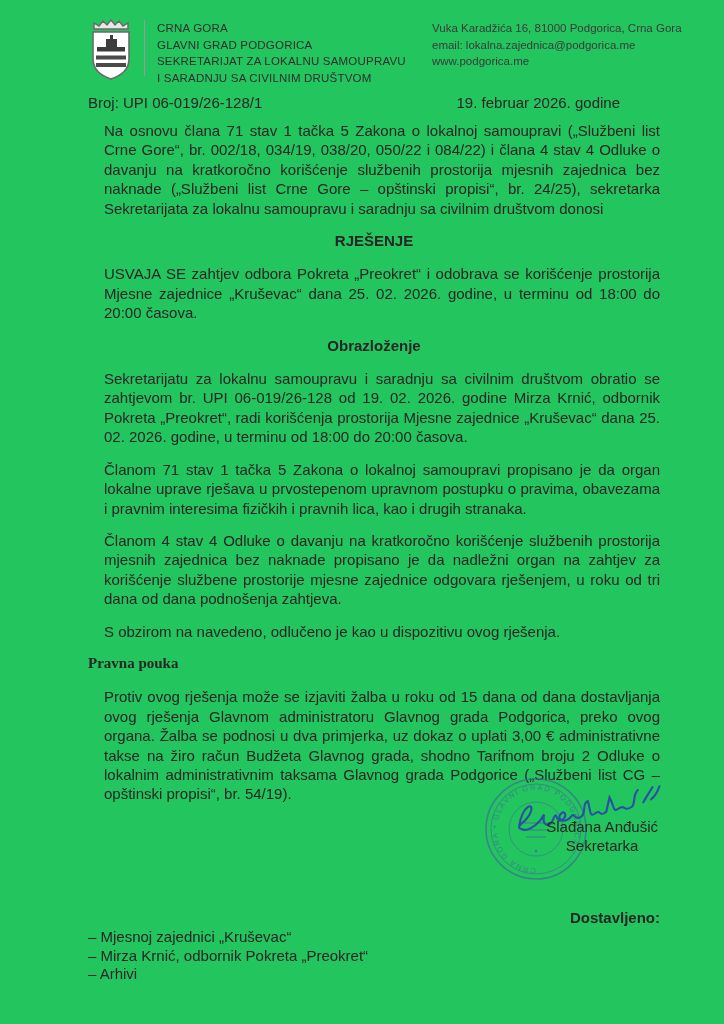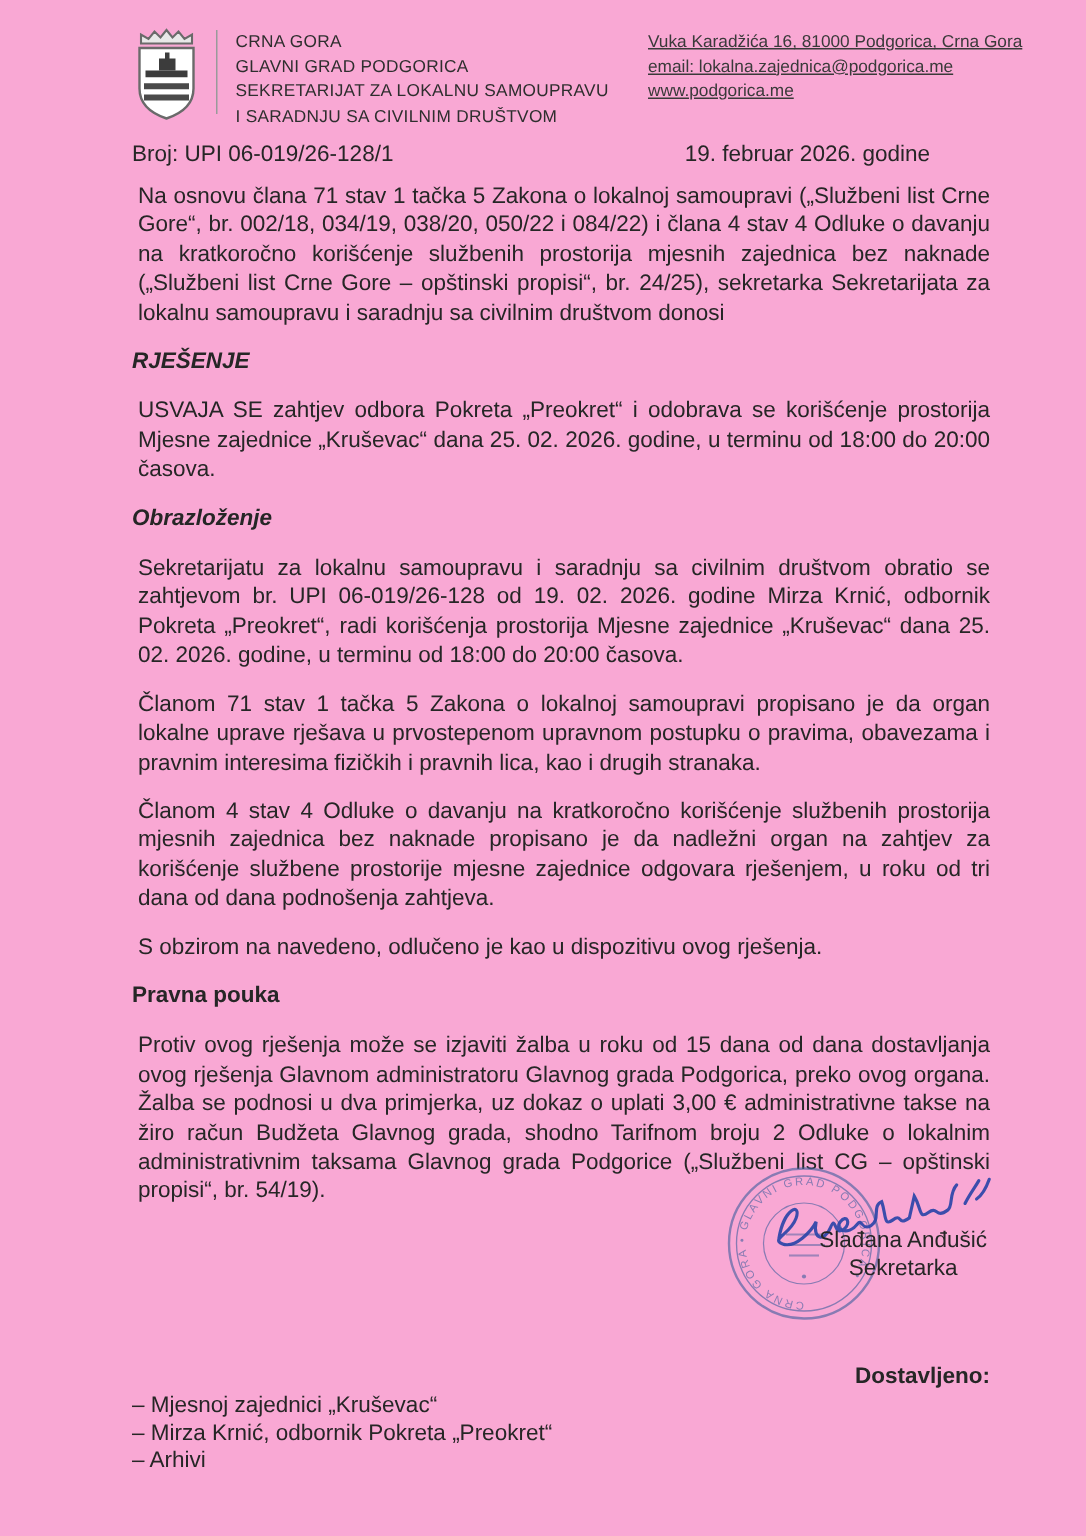--- a/index.html
+++ b/index.html
@@ -7,7 +7,7 @@
     position: relative;
     width: 724px; height: 1024px;
     margin: 0 auto;
-    background: #f9a8d4;
+    background: #22c55e;
     font-family: "Liberation Sans", "DejaVu Sans", sans-serif;
     color: #262626;
     overflow: hidden;

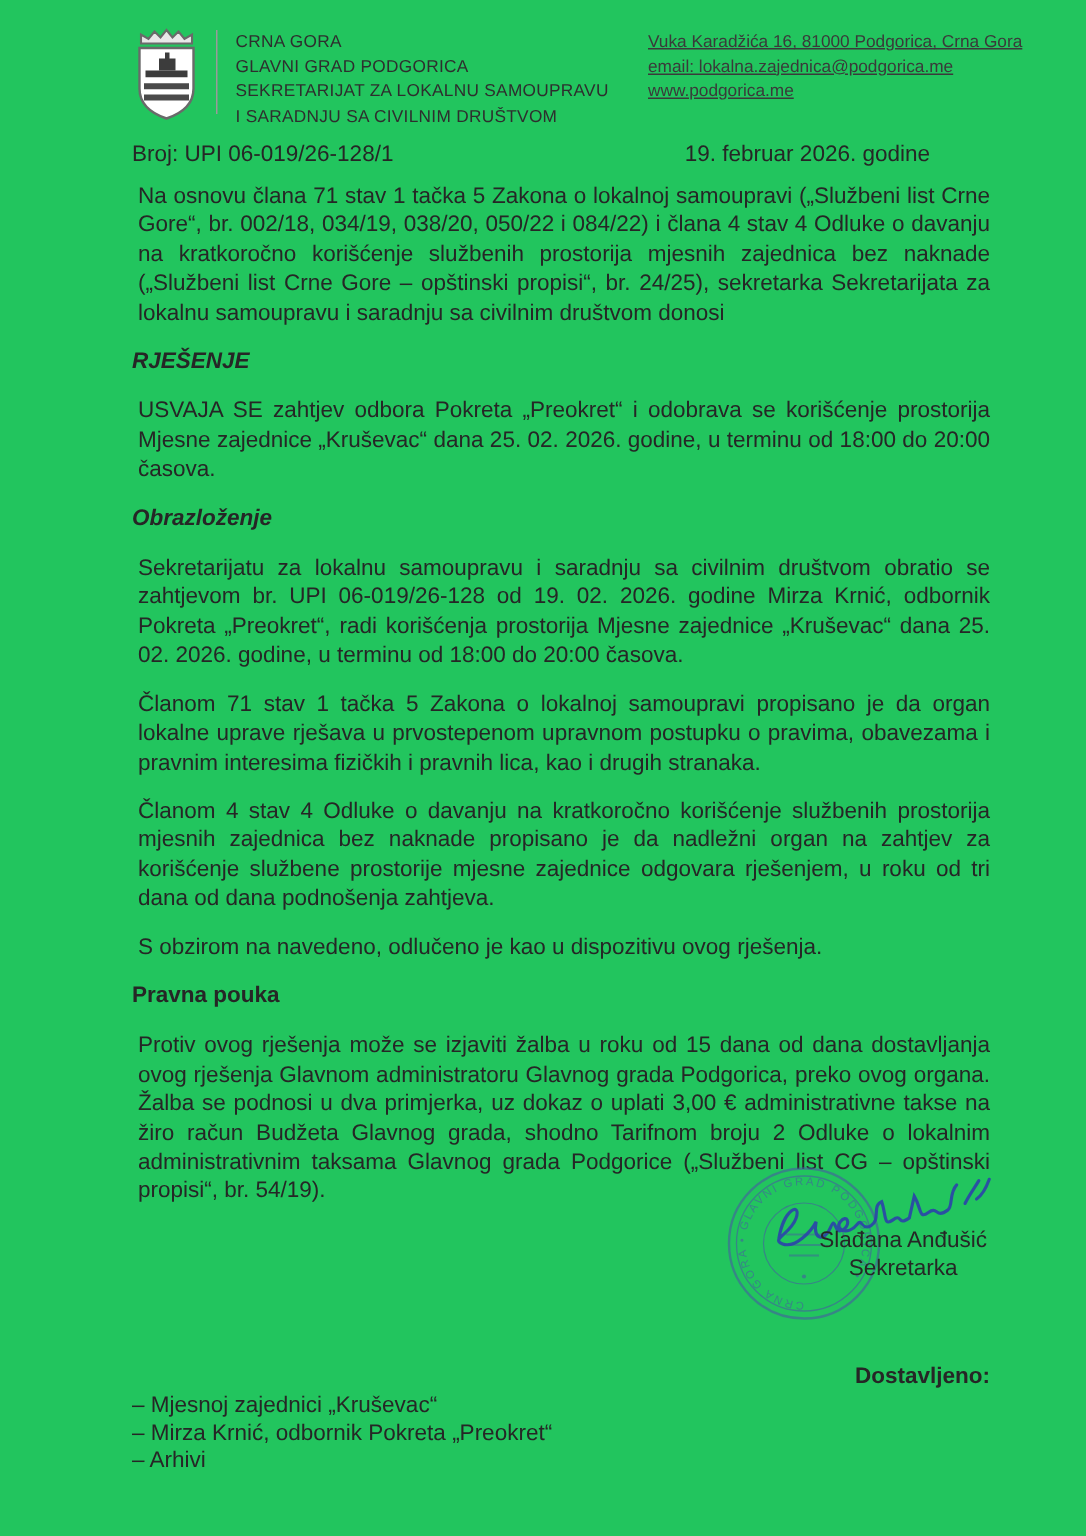--- a/index.html
+++ b/index.html
@@ -25,7 +25,7 @@
     margin: 3px 12px 0 10px;
   }
   .org { font-size: 11.5px; line-height: 16.5px; letter-spacing: 0.2px; color: #2e2e2e; padding-top: 3px; white-space: nowrap; }
-  .contact { margin-left: auto; font-size: 11.5px; line-height: 16.5px; color: #3a3a3a; padding-top: 3px; width: 252px; text-decoration: underline; }
+  .contact { margin-left: auto; font-size: 11.5px; line-height: 16.5px; color: #3a3a3a; padding-top: 3px; width: 252px; }
   .meta {
     display: flex; justify-content: space-between;
     padding: 8px 104px 0 88px;

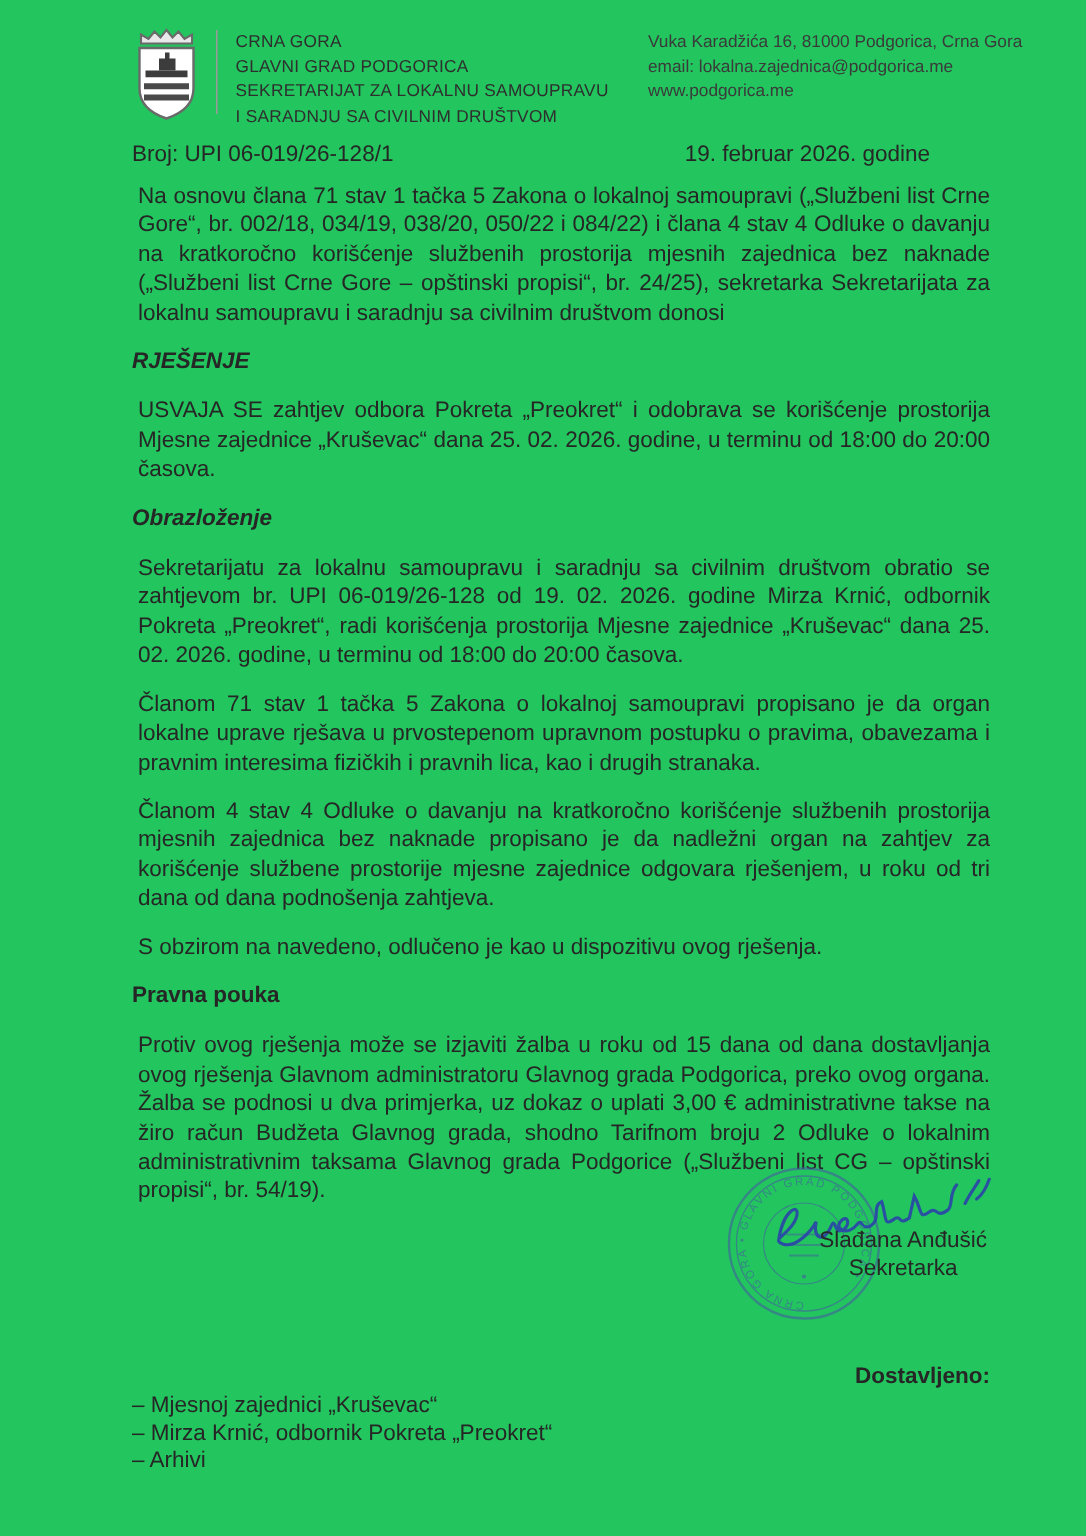--- a/index.html
+++ b/index.html
@@ -33,7 +33,7 @@
   }
   
   .doc-body { padding: 10px 64px 0 88px; font-size: 15px; line-height: 19.4px; }
-  .doc-body p { margin: 0 0 13px 4px; text-align: justify; }
+  .doc-body p { margin: 0 0 13px 16px; text-align: justify; }
   .h-center { font-weight: bold; margin: 2px 0 14px 0; font-size: 15px; font-style: italic; }
   .h-left { font-weight: bold; margin: 1px 0 14px 0; font-size: 15px; }
   

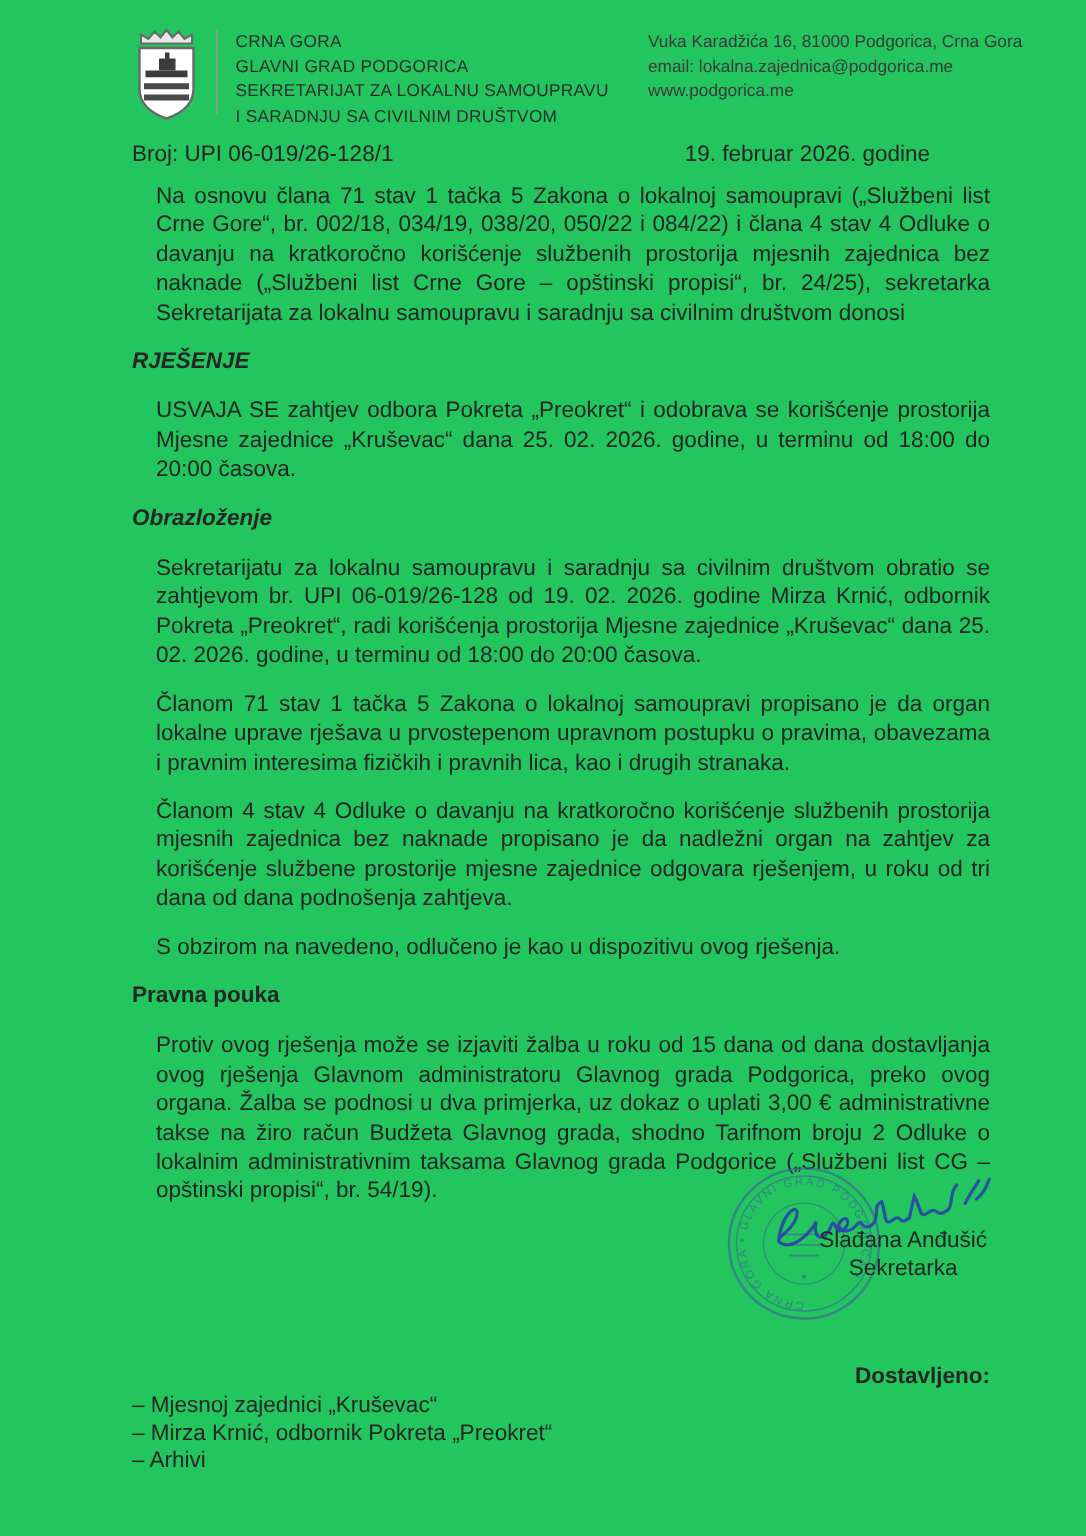--- a/index.html
+++ b/index.html
@@ -34,7 +34,7 @@
   
   .doc-body { padding: 10px 64px 0 88px; font-size: 15px; line-height: 19.4px; }
   .doc-body p { margin: 0 0 13px 16px; text-align: justify; }
-  .h-center { font-weight: bold; margin: 2px 0 14px 0; font-size: 15px; font-style: italic; }
+  .h-center { text-align: center; font-weight: bold; margin: 2px 0 14px 0; font-size: 15px; }
   .h-left { font-weight: bold; margin: 1px 0 14px 0; font-size: 15px; }
   
   .sig-area { position: relative; height: 64px; margin: 0 64px 0 88px; }

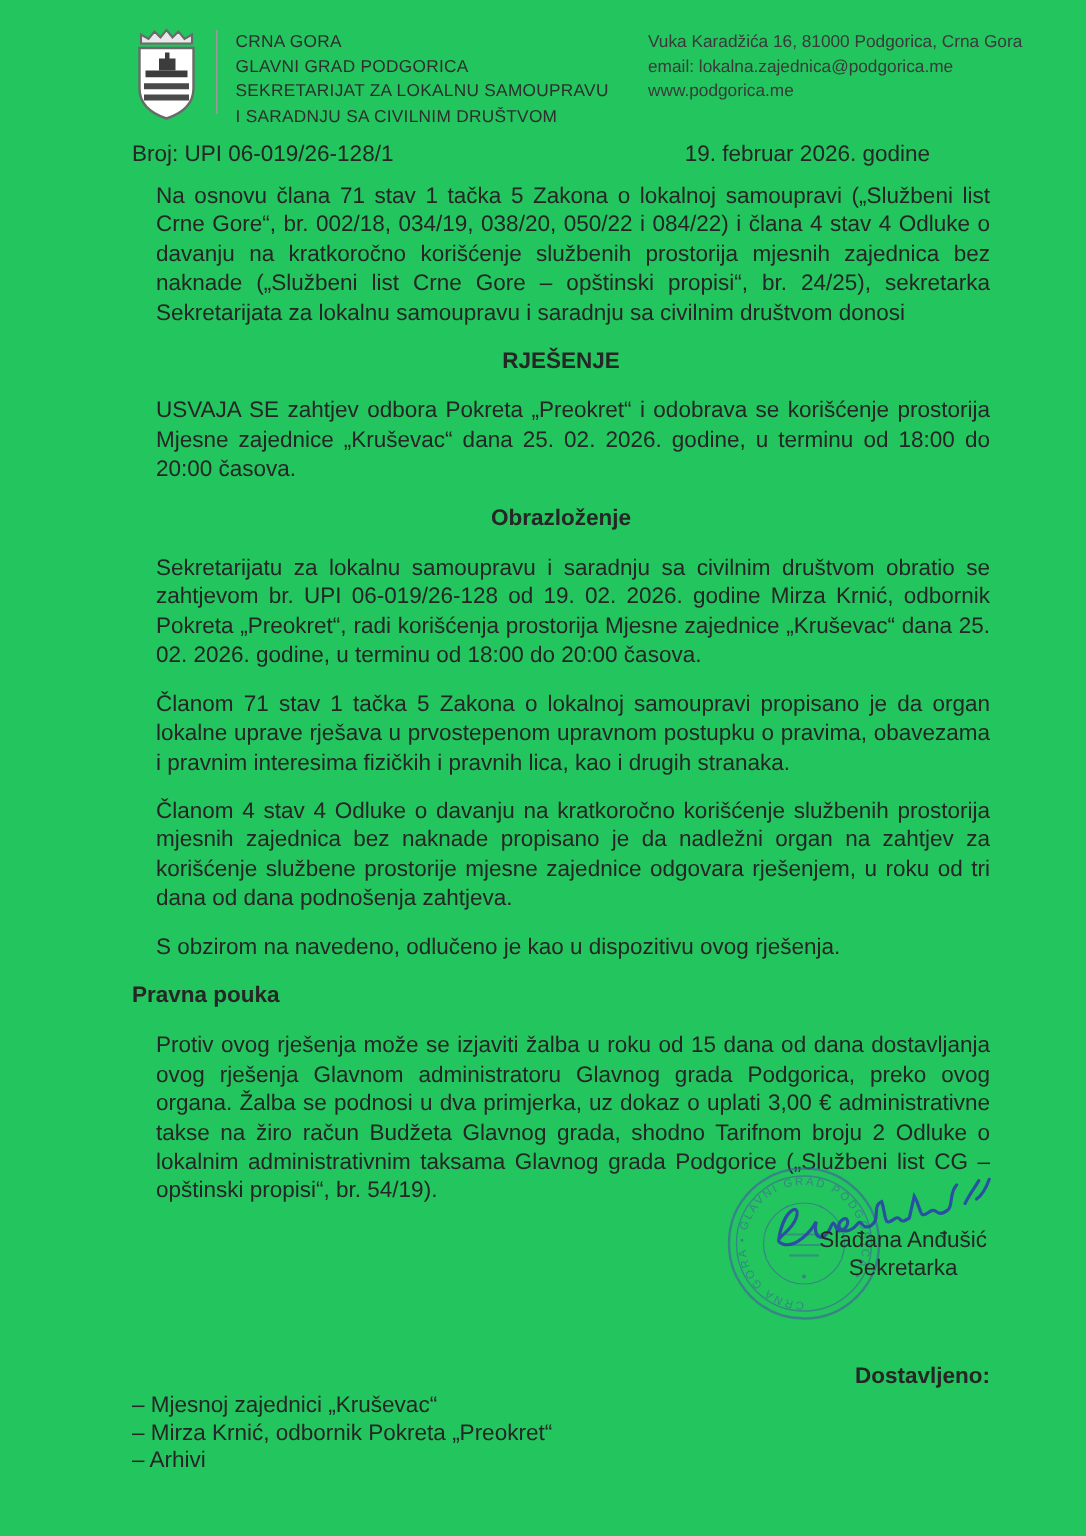--- a/index.html
+++ b/index.html
@@ -35,7 +35,7 @@
   .doc-body { padding: 10px 64px 0 88px; font-size: 15px; line-height: 19.4px; }
   .doc-body p { margin: 0 0 13px 16px; text-align: justify; }
   .h-center { text-align: center; font-weight: bold; margin: 2px 0 14px 0; font-size: 15px; }
-  .h-left { font-weight: bold; margin: 1px 0 14px 0; font-size: 15px; }
+  .h-left { font-weight: bold; margin: 1px 0 14px 0; font-size: 15px; font-family: Liberation Serif, serif; }
   
   .sig-area { position: relative; height: 64px; margin: 0 64px 0 88px; }
   .stamp-svg { position: absolute; right: 68px; top: -44px; opacity: 0.62; }

